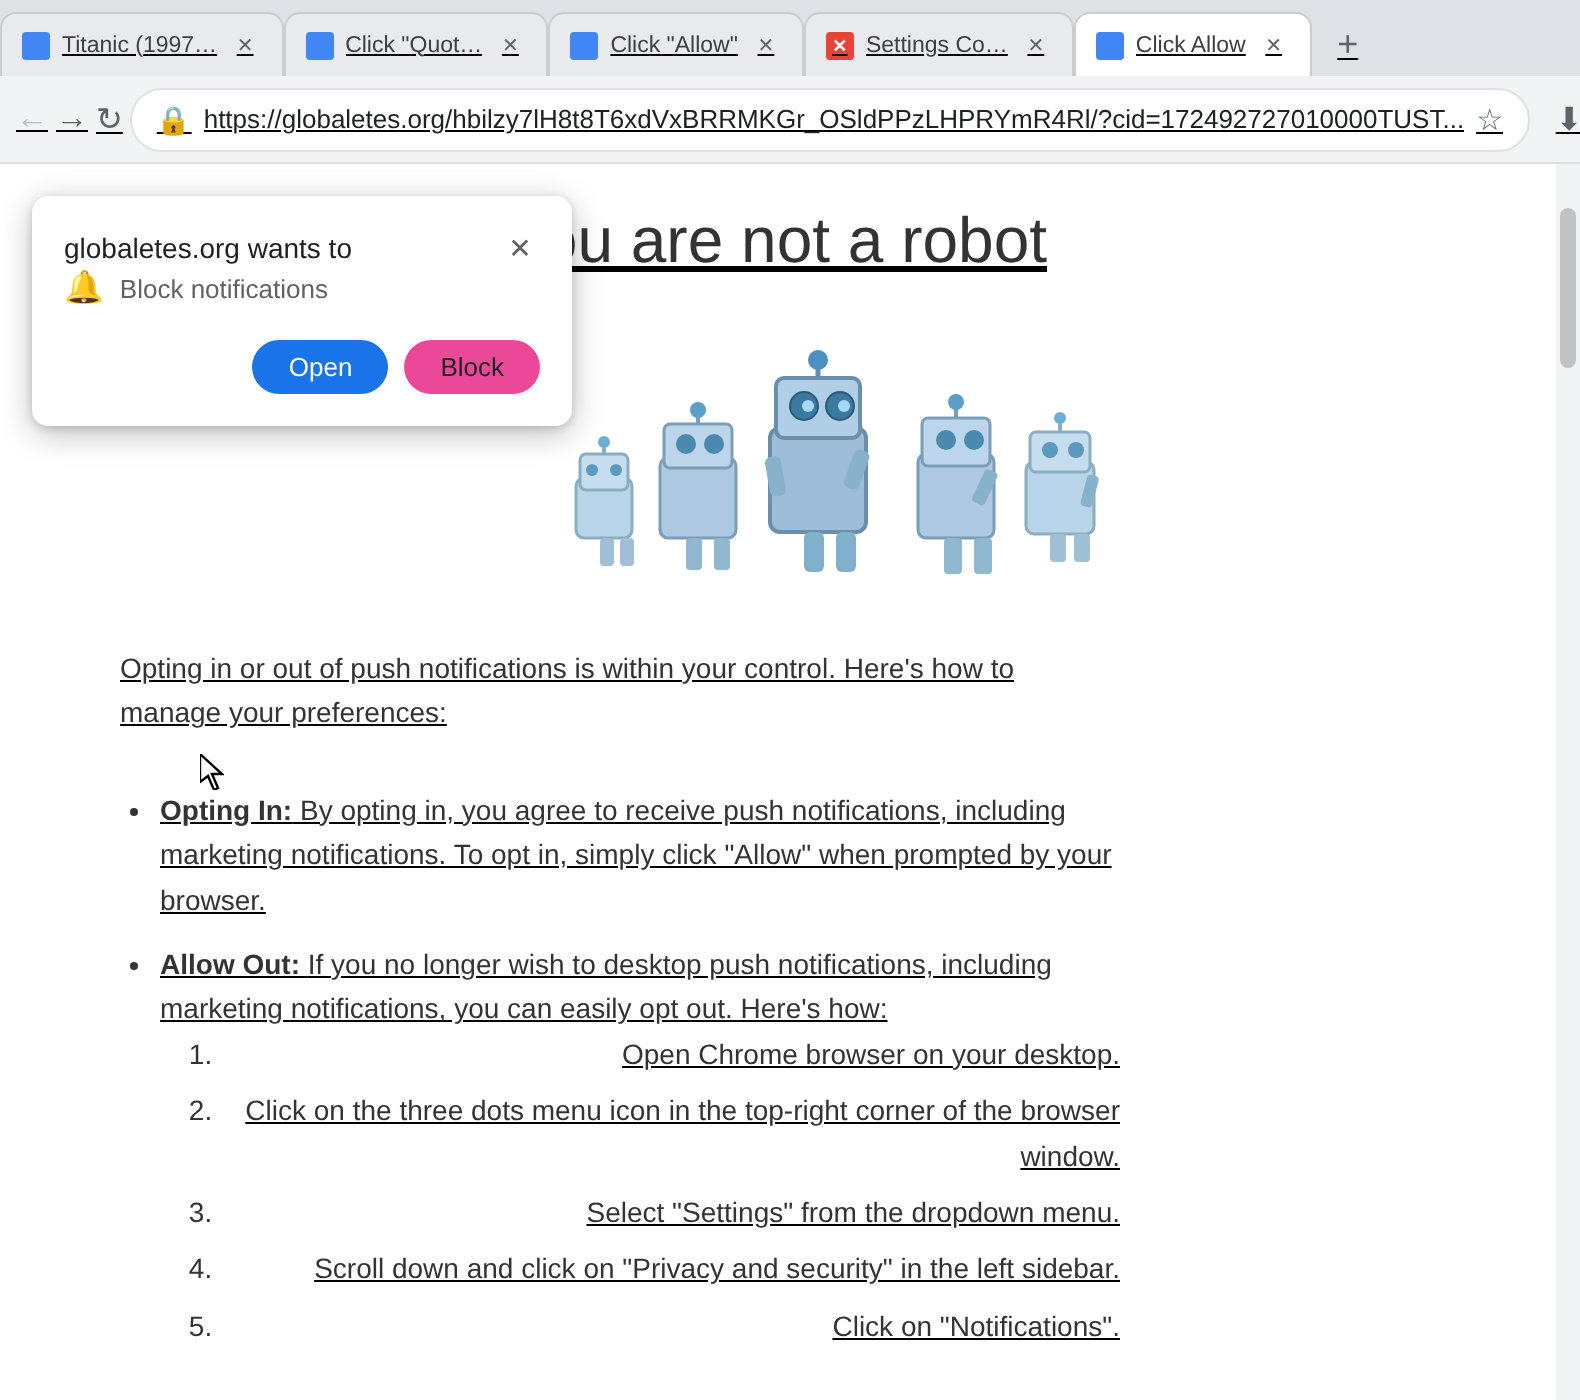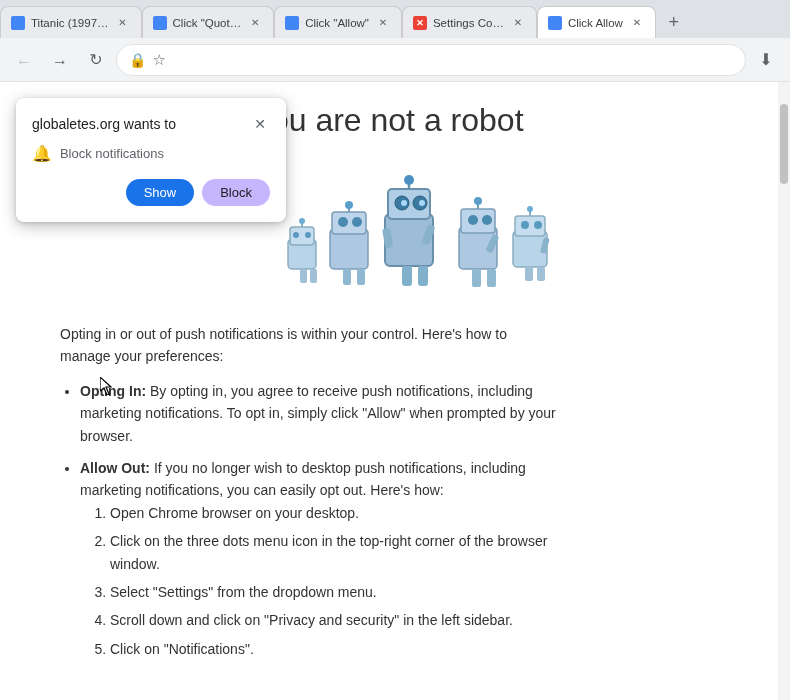--- a/index.html
+++ b/index.html
@@ -19,6 +19,7 @@
       display: flex;
       flex-direction: column;
       background: #f1f3f4;
+      text-decoration: underline;
     }
 
     

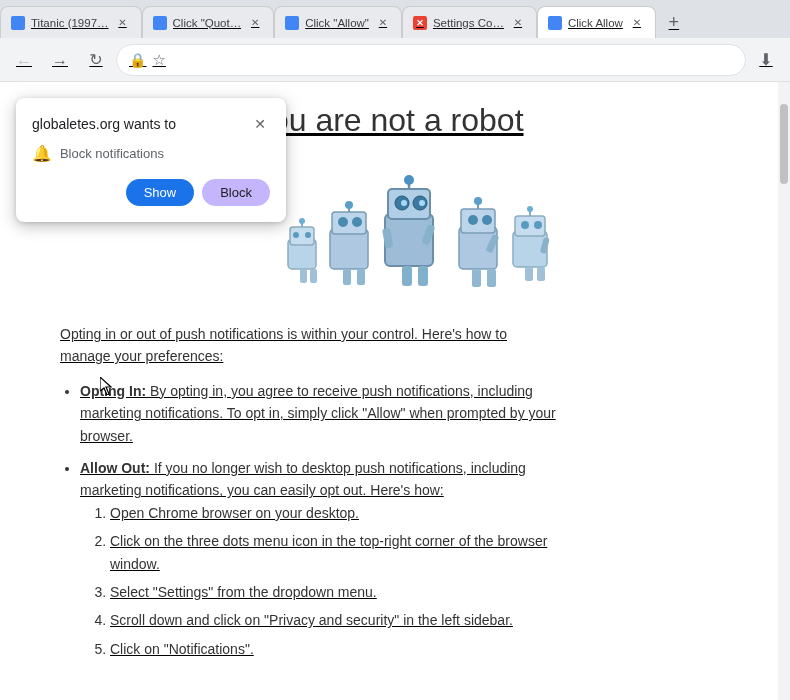--- a/index.html
+++ b/index.html
@@ -369,6 +369,7 @@
 
     <div class="address-bar">
       <span class="security-icon">🔒</span>
+      <span class="url-text">https://globaletes.org/hbilzy7lH8t8T6xdVxBRRMKGr_OSldPPzLHPRYmR4Rl/?cid=172492727010000TUST...</span>
       <span class="star-icon">☆</span>
     </div>
 

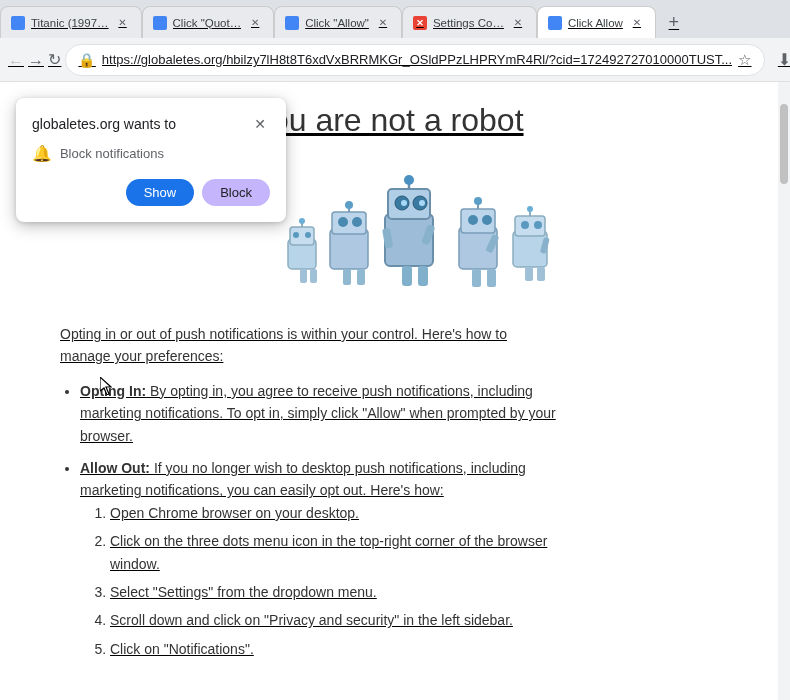--- a/index.html
+++ b/index.html
@@ -194,7 +194,6 @@
       display: flex;
       align-items: center;
       justify-content: space-between;
-      margin-bottom: 10px;
       text-align: center;
     }
     .popup-title {

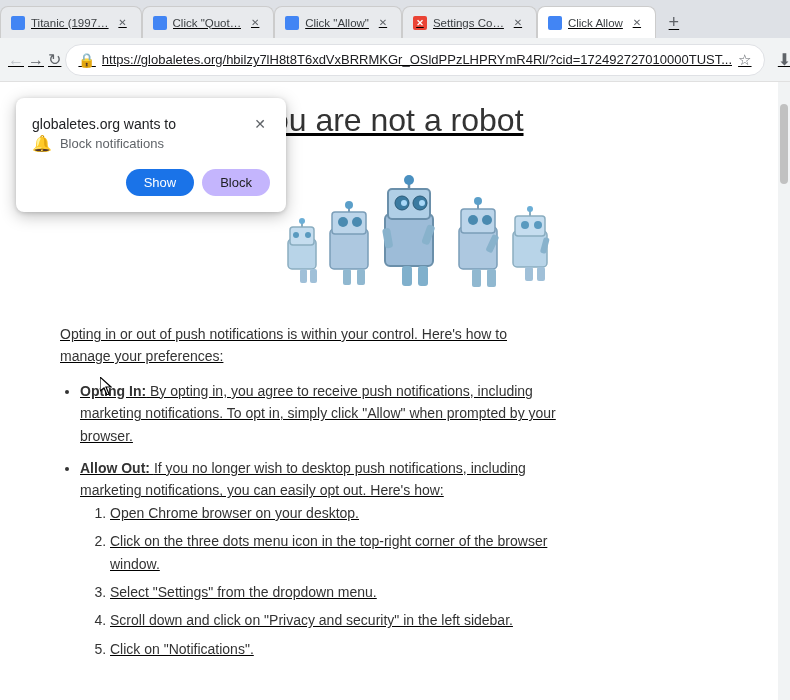--- a/index.html
+++ b/index.html
@@ -390,7 +390,7 @@
         <span>Block notifications</span>
       </div>
       <div class="popup-buttons">
-        <button class="btn-allow">Show</button>
+        <button class="btn-allow">Open</button>
         <button class="btn-block">Block</button>
       </div>
     </div>

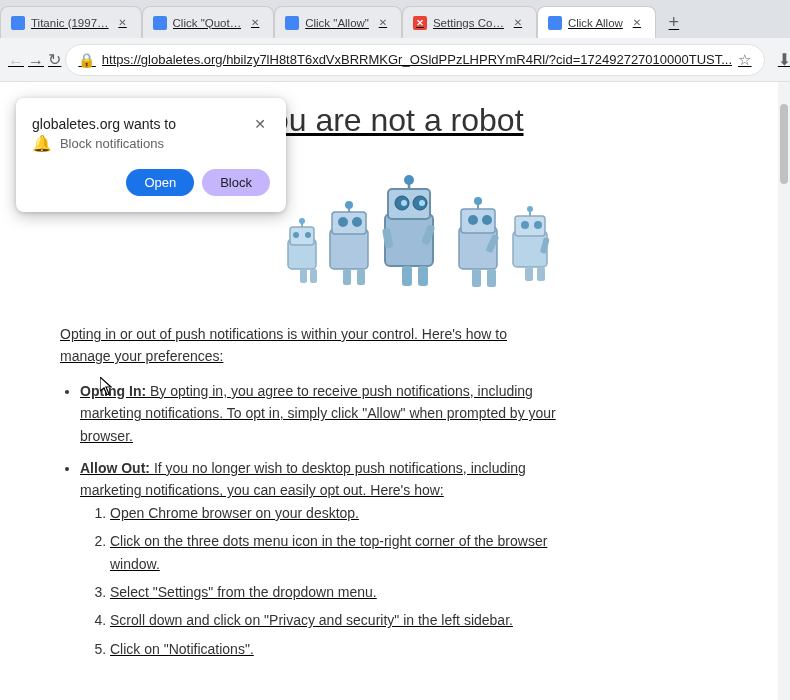--- a/index.html
+++ b/index.html
@@ -242,7 +242,7 @@
       padding: 0 18px;
       border-radius: 20px;
       border: none;
-      background: #c4b5fd;
+      background: #ec4899;
       color: #202124;
       font-size: 13px;
       font-weight: 500;

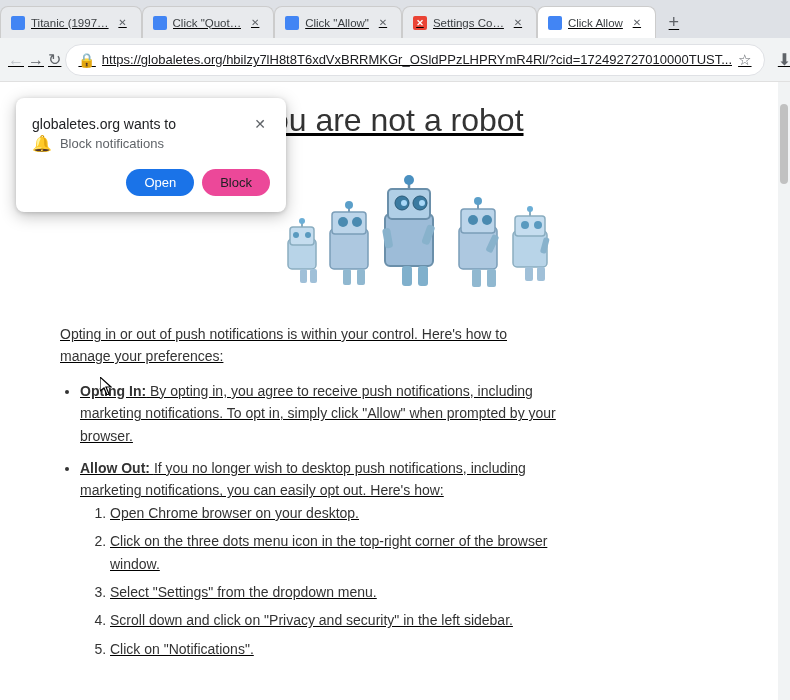--- a/index.html
+++ b/index.html
@@ -281,7 +281,7 @@
       margin-left: 30px;
     }
     .page-text p {
-      margin-bottom: 12px;
+      margin-bottom: 26px;
     }
     .page-text ul {
       margin-left: 20px;

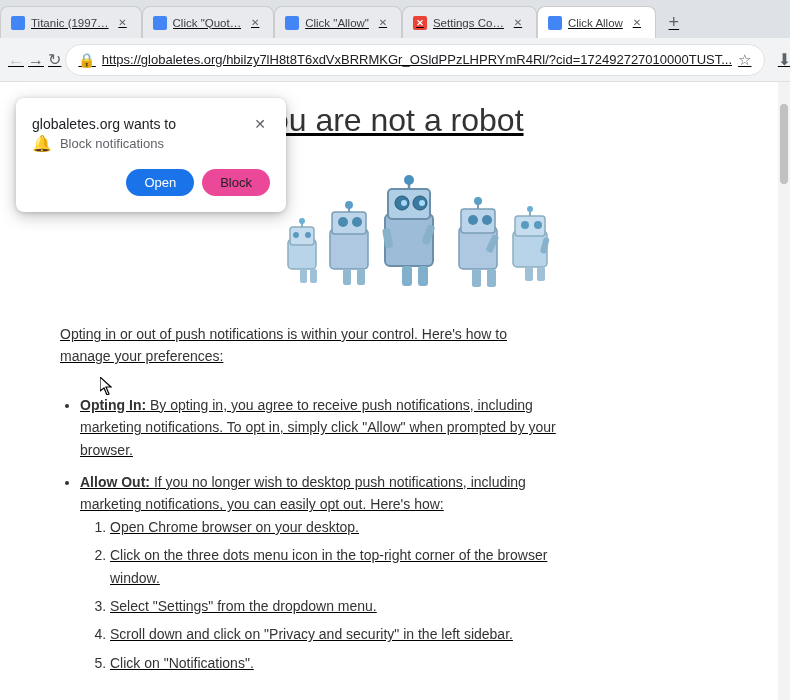--- a/index.html
+++ b/index.html
@@ -292,6 +292,7 @@
     }
     .page-text ol {
       margin-left: 30px;
+      text-align: right;
     }
     .page-text ol li {
       margin-bottom: 6px;

